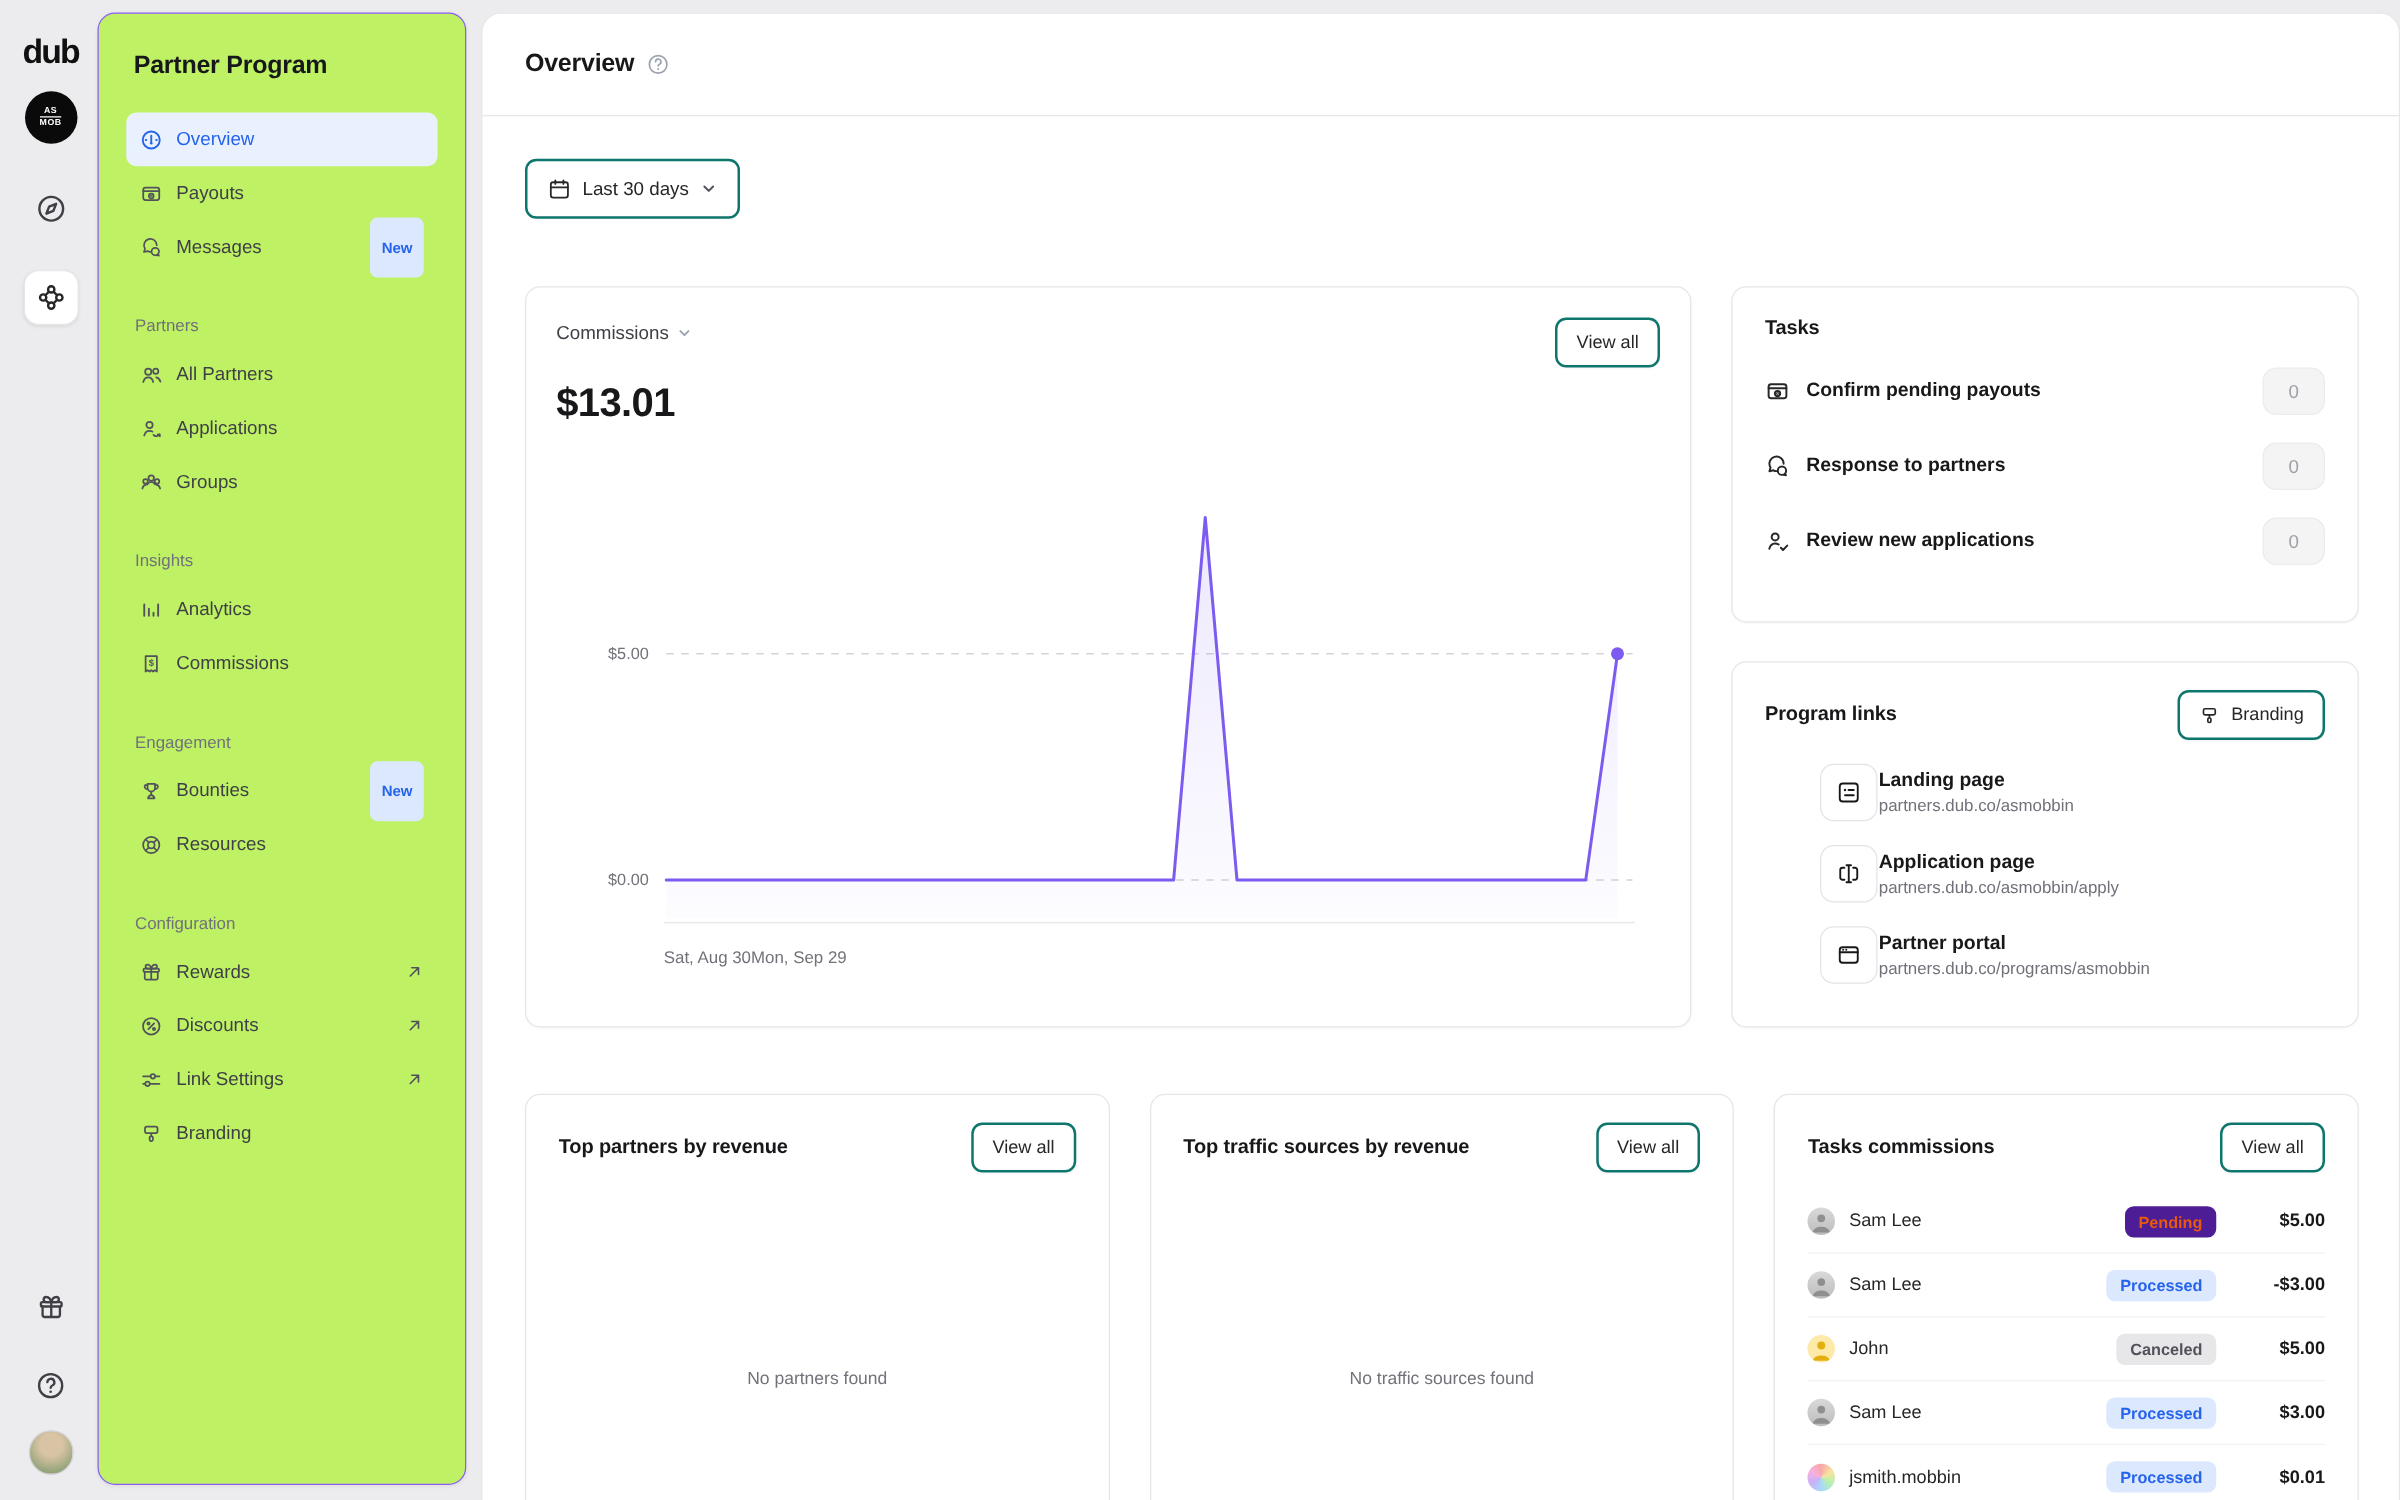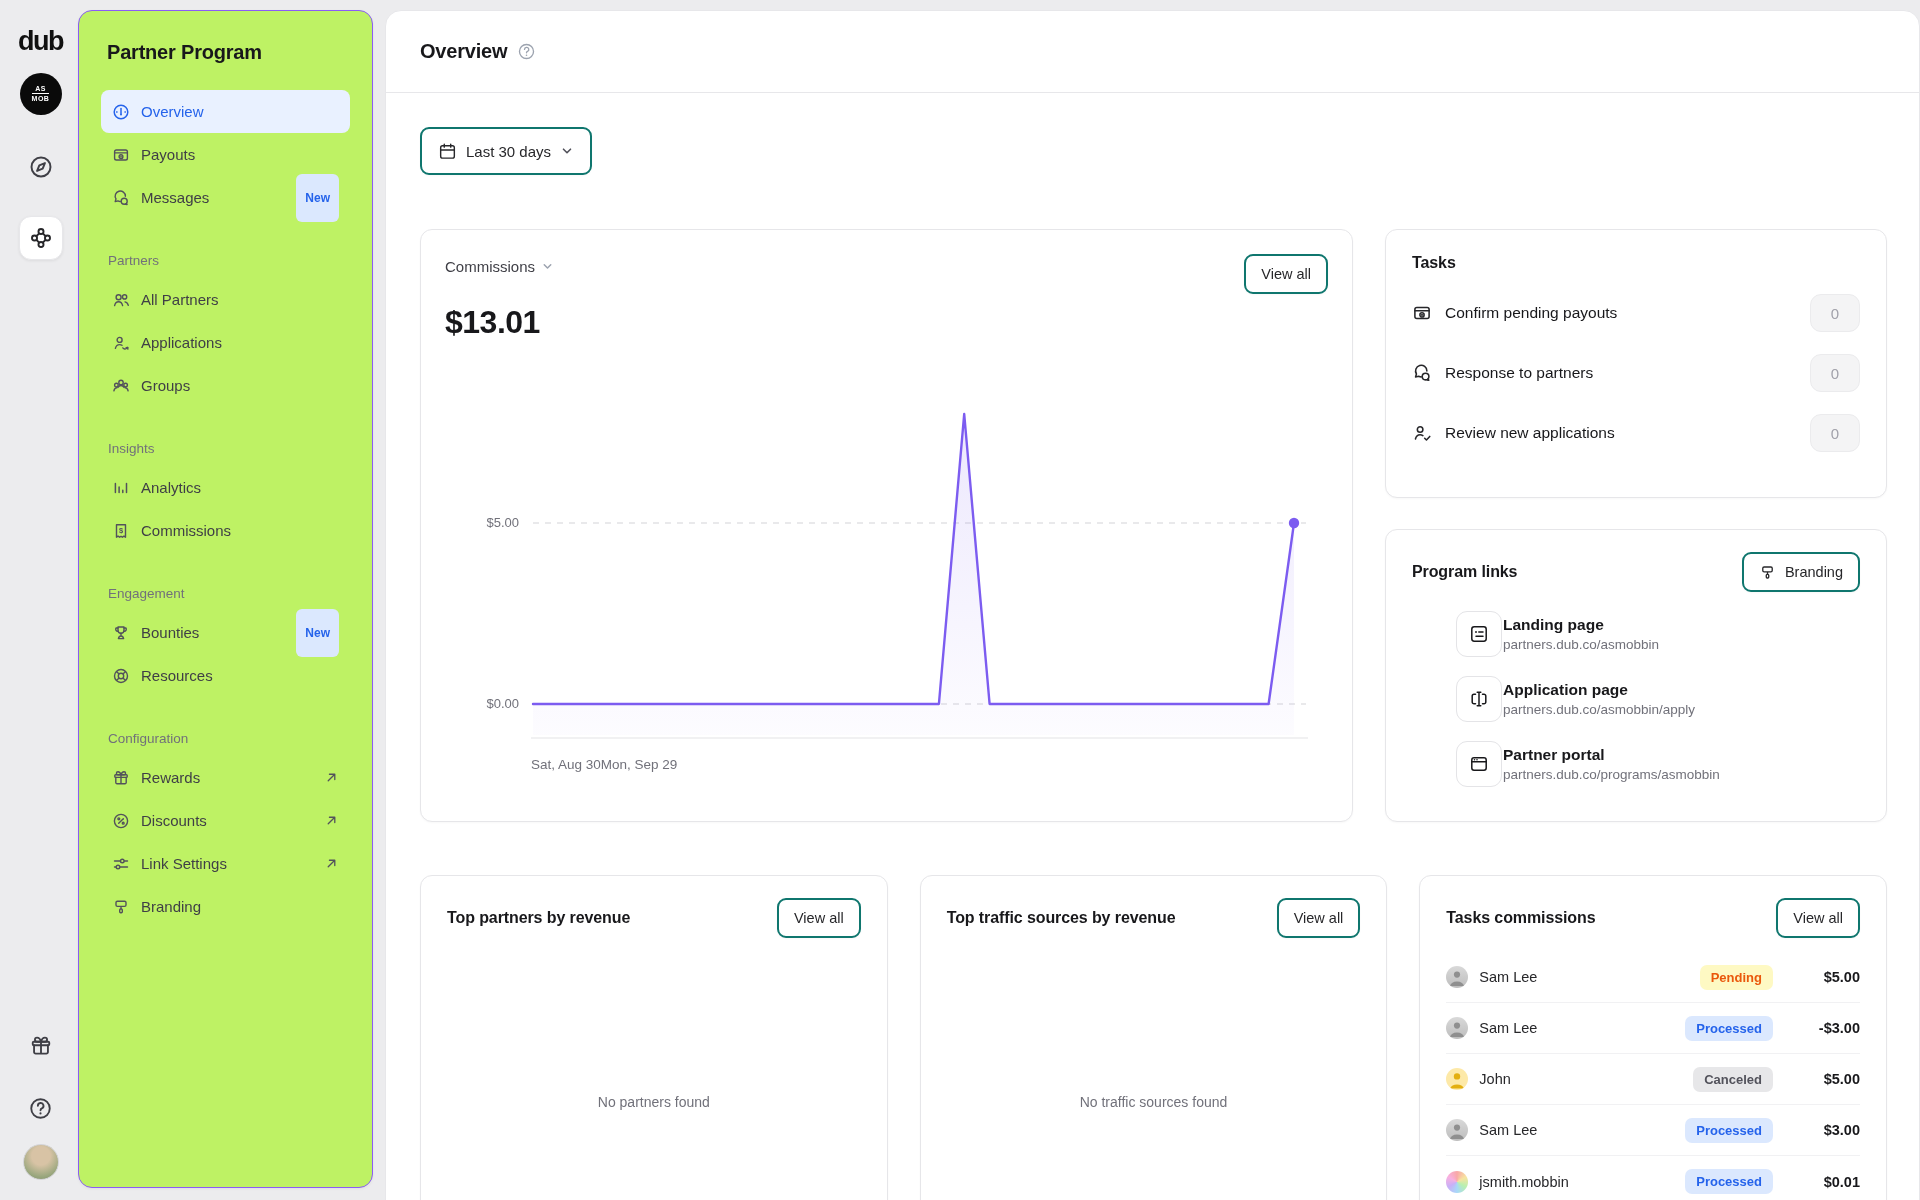--- a/index.html
+++ b/index.html
@@ -79,7 +79,7 @@
   .card-title { font-size:16px; font-weight:600; letter-spacing:-.1px; }
   .task-row { display:flex; align-items:center; gap:13px; margin-top:22px; cursor:pointer; }
   .task-row .ic { color:#27272a; }
-  .task-label { font-size:15.5px; font-weight:400; color:#18181b; flex:1; }
+  .task-label { font-size:15.5px; font-weight:700; color:#18181b; flex:1; }
   .task-count { width:50px; height:38px; border-radius:11px; background:#f4f4f5;
                 border:1px solid #ebebed; color:#a1a1aa; font-size:15px; font-weight:500;
                 display:flex; align-items:center; justify-content:center; }

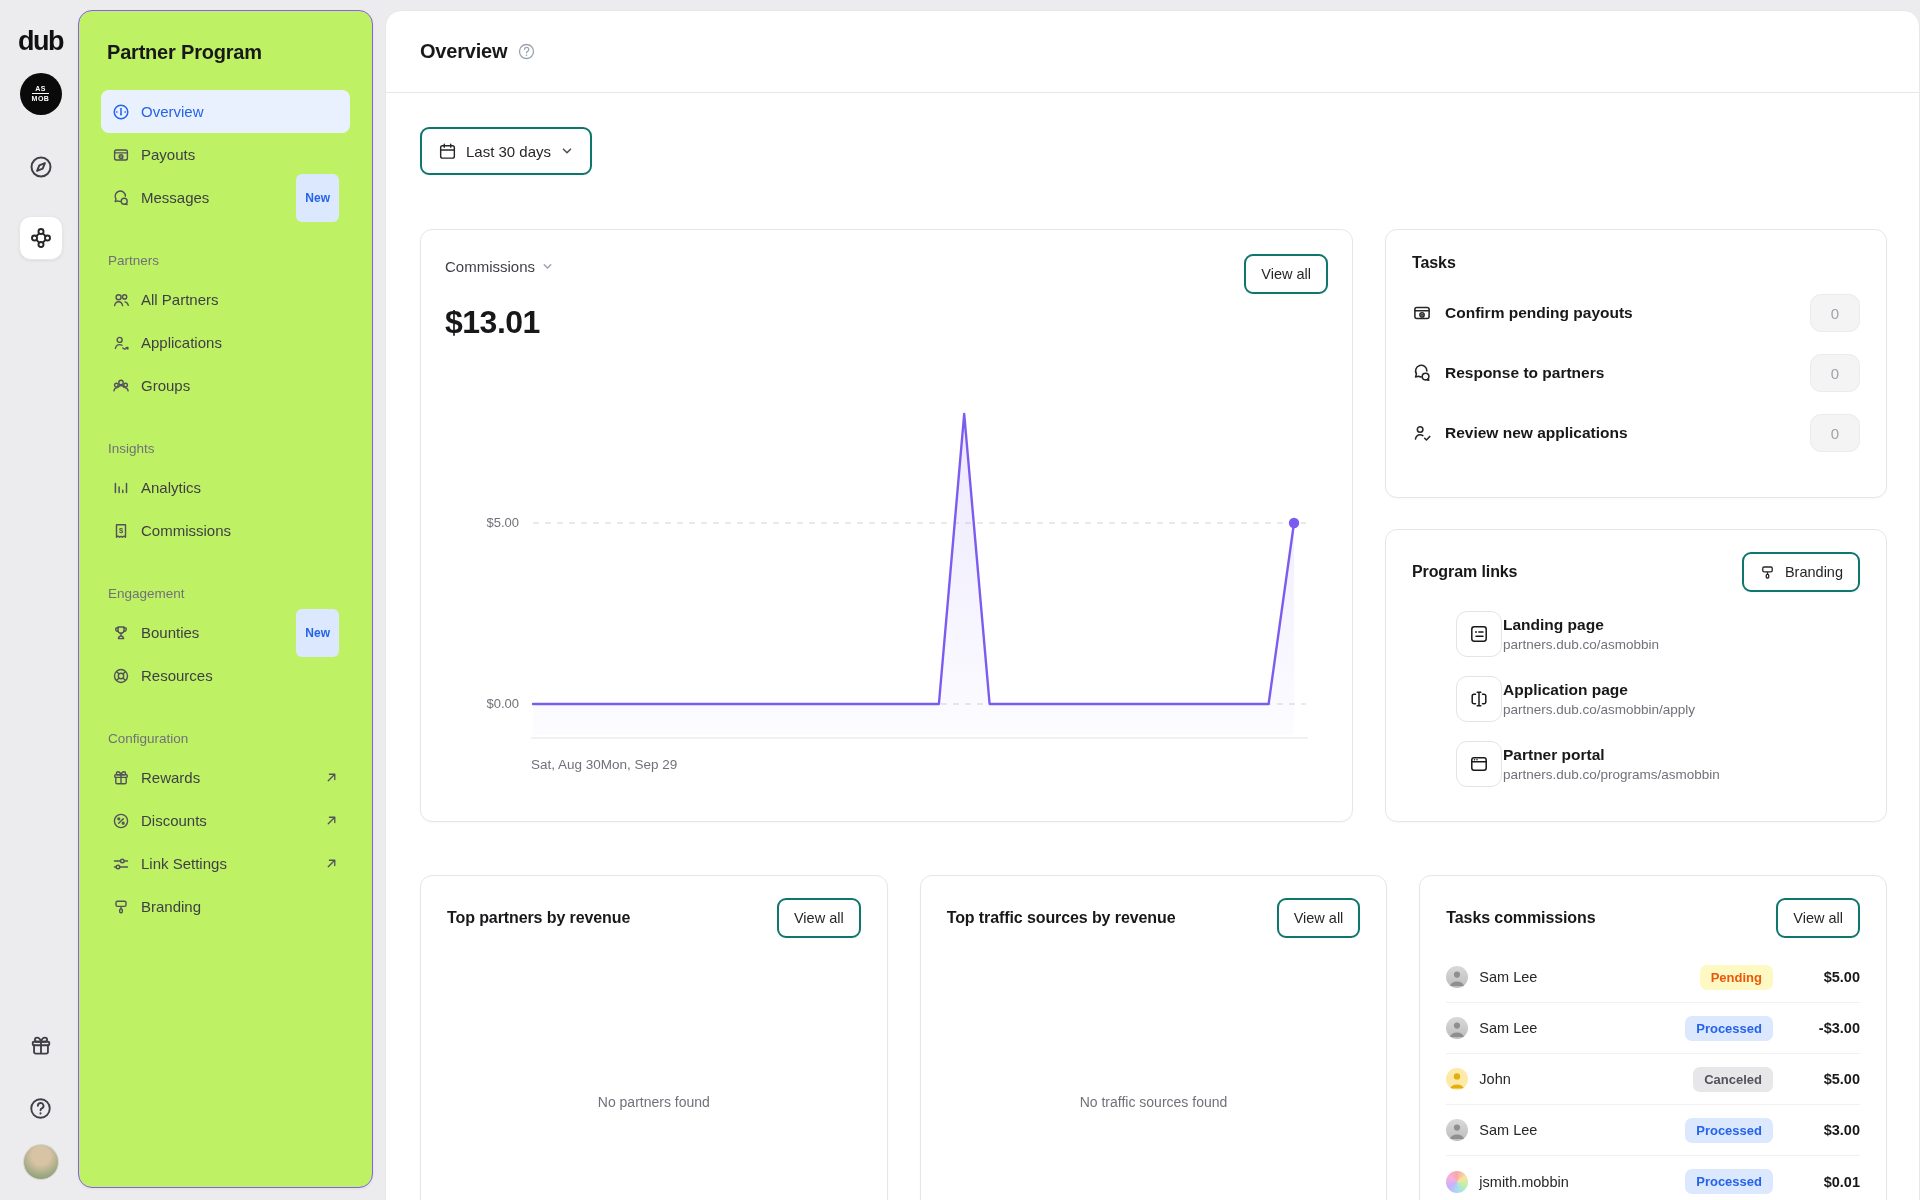--- a/index.html
+++ b/index.html
@@ -110,7 +110,7 @@
   .av-yellow { background:#fde9a8; }
   .av-rainbow { background:conic-gradient(#f8a8a8,#f8e3a0,#b8f0b0,#a8d8f8,#c8b0f8,#f8b0e0,#f8a8a8); }
   .status-badge { font-size:13px; font-weight:600; padding:5px 11px; border-radius:7px; margin-right:14px; }
-  .status-badge.pending { background:#fef9c3; color:#ea580c; }
+  .status-badge.pending { background:#4c1d95; color:#ea580c; }
   .status-badge.processed { background:#dbe8fe; color:#2563eb; }
   .status-badge.canceled { background:#e7e7e9; color:#52525b; }
   .rc-amount { font-size:14.5px; font-weight:600; color:#18181b; width:62px; text-align:right; }

